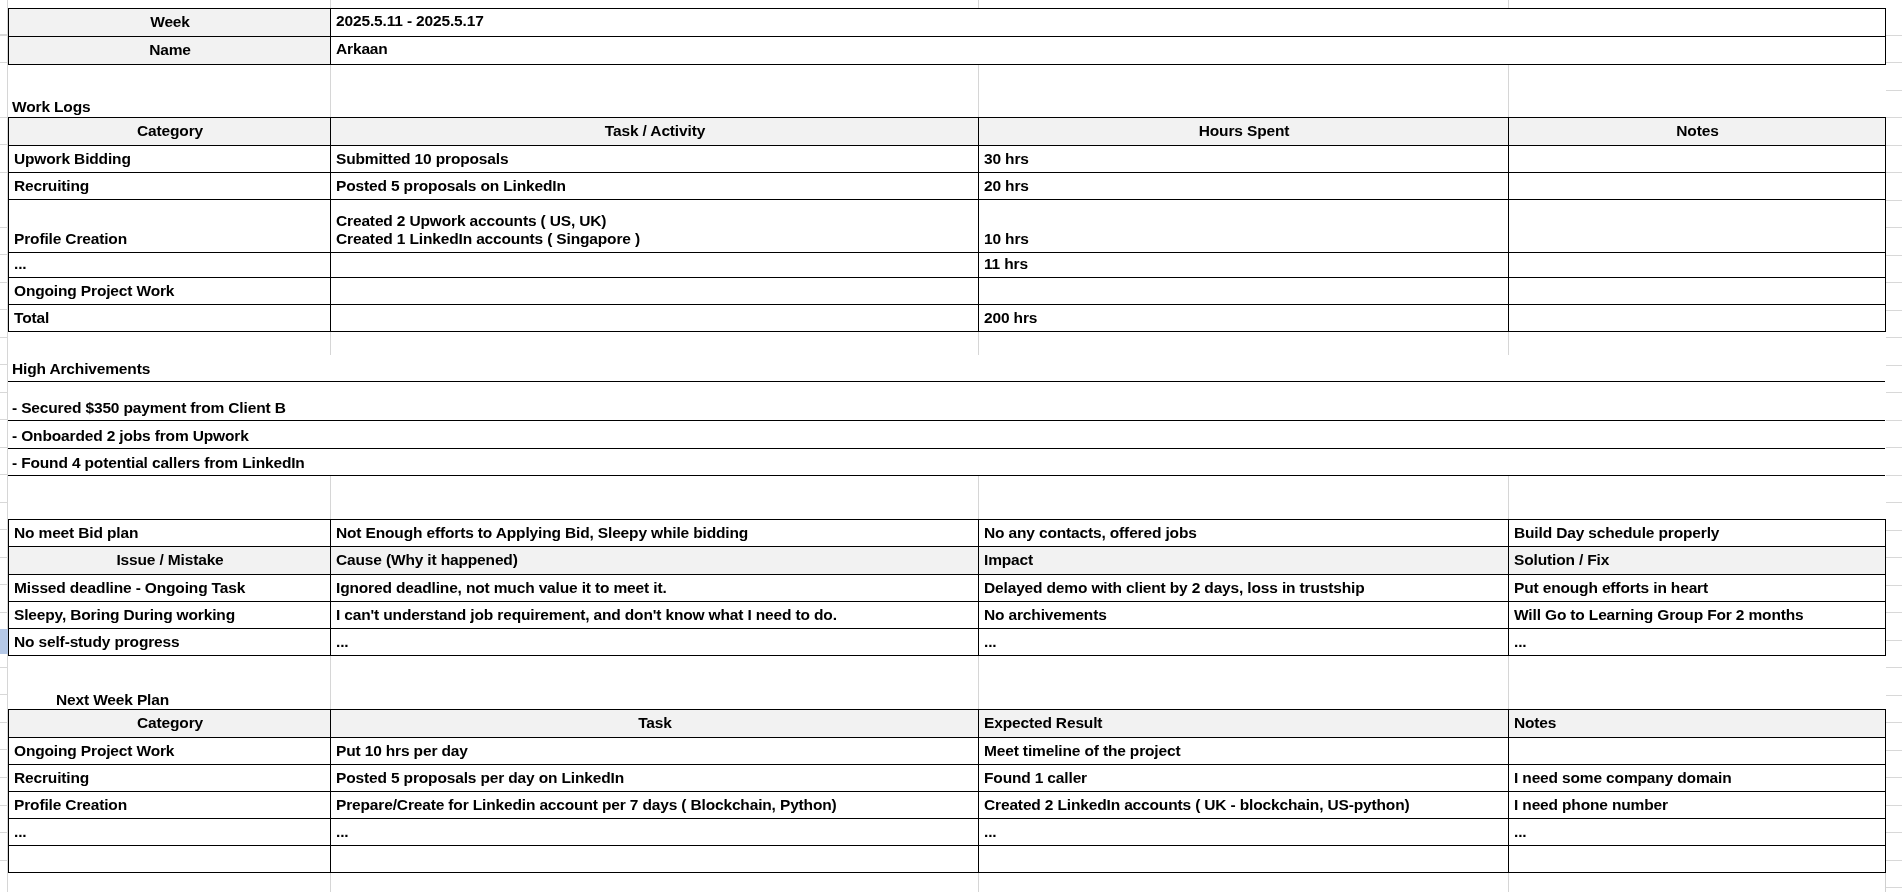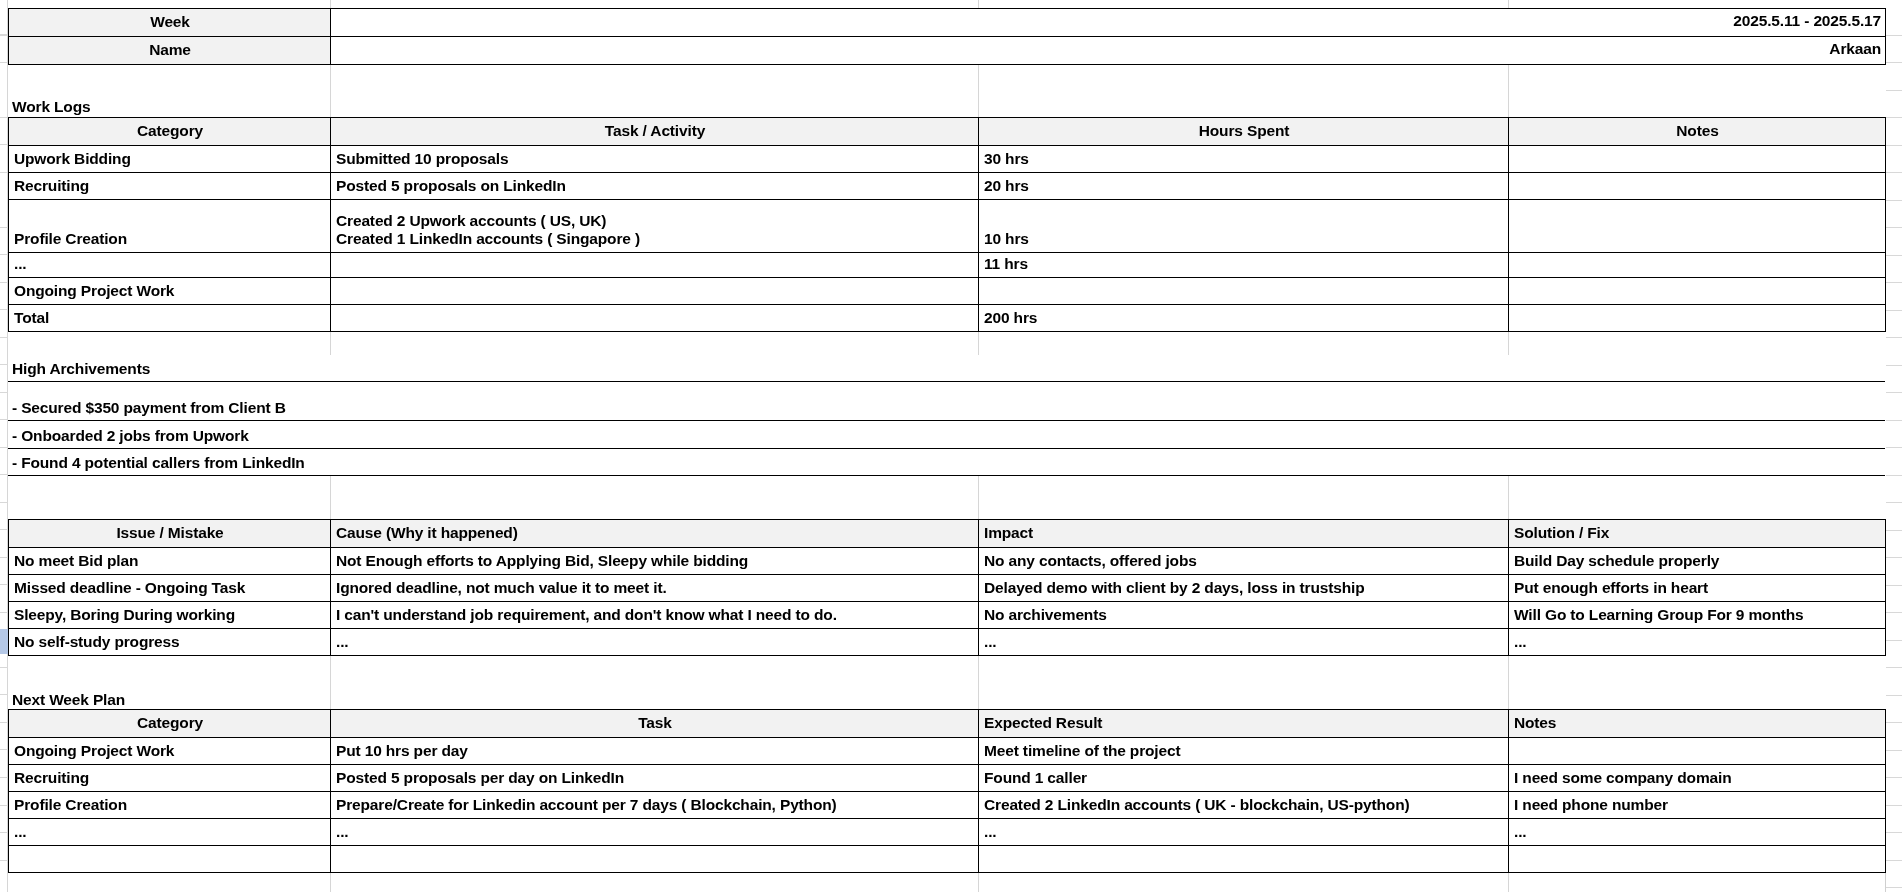--- a/index.html
+++ b/index.html
@@ -25,7 +25,7 @@
   }
   table.grid td.hdr{background:#f2f2f2;text-align:center;vertical-align:middle;padding-bottom:3px;}
   table.grid td.hdr-left{background:#f2f2f2;text-align:left;vertical-align:middle;padding-bottom:3px;}
-  table.grid td.center{text-align:right;vertical-align:middle;}
+  table.grid td.center{text-align:left;vertical-align:middle;}
 
   .section-title{position:absolute;left:12px;z-index:2;display:flex;align-items:flex-end;}
 

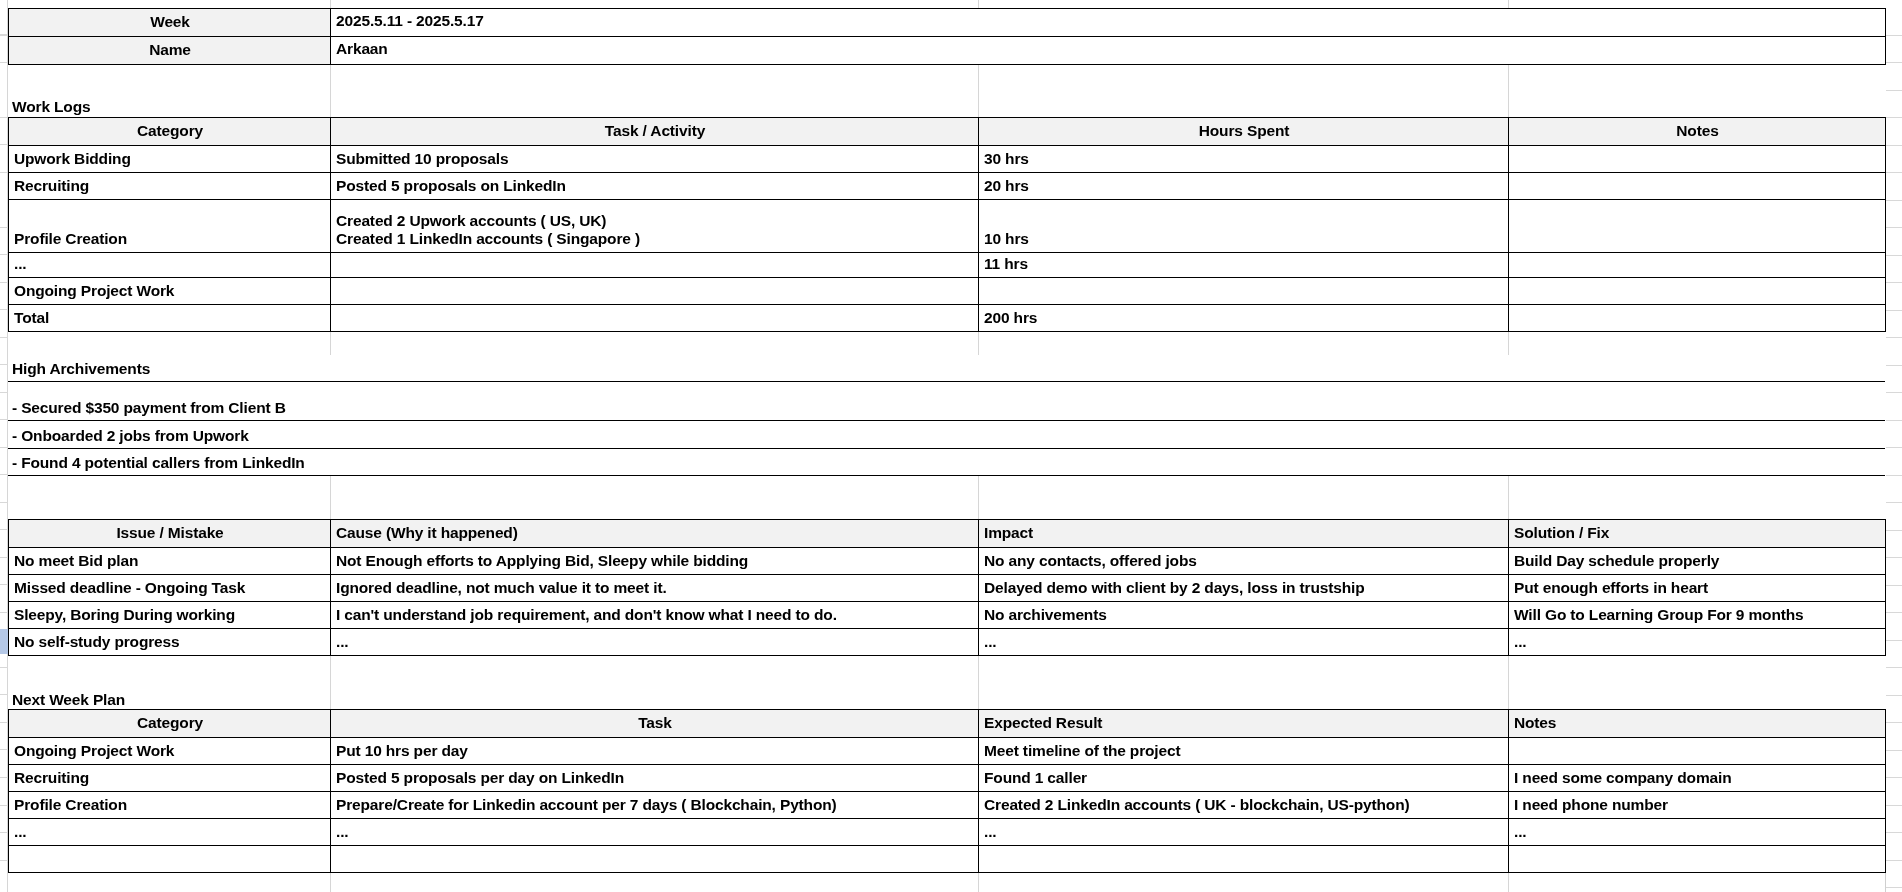--- a/index.html
+++ b/index.html
@@ -139,17 +139,17 @@
         <col style="width:377px">
       </colgroup>
     <tbody>
-        <tr style="height:28px">
+        <tr style="height:27px">
+      <td>No meet Bid plan</td>
+      <td>Not Enough efforts to Applying Bid,  Sleepy while bidding</td>
+      <td>No any contacts, offered jobs</td>
+      <td>Build Day schedule properly</td>
+    </tr>
+    <tr style="height:28px">
       <td class="hdr">Issue / Mistake</td>
       <td class="hdr-left">Cause (Why it happened)</td>
       <td class="hdr-left">Impact</td>
       <td class="hdr-left">Solution / Fix</td>
-    </tr>
-    <tr style="height:27px">
-      <td>No meet Bid plan</td>
-      <td>Not Enough efforts to Applying Bid,  Sleepy while bidding</td>
-      <td>No any contacts, offered jobs</td>
-      <td>Build Day schedule properly</td>
     </tr>
     <tr style="height:27px">
       <td>Missed deadline - Ongoing Task</td>

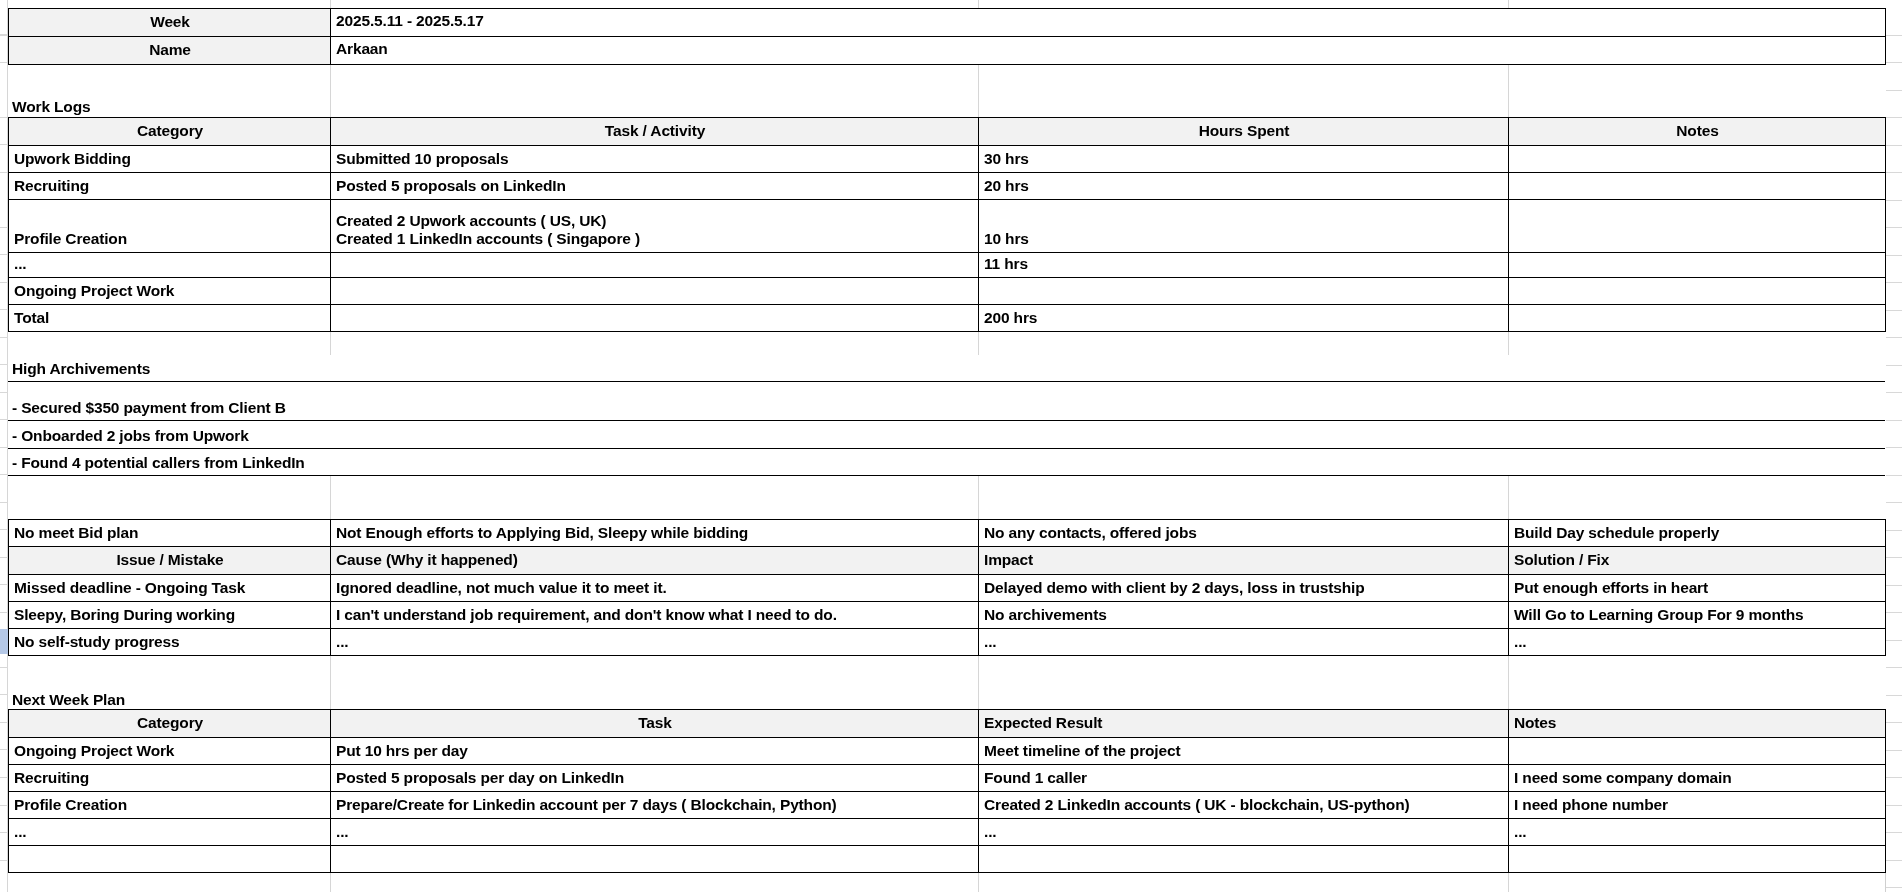--- a/index.html
+++ b/index.html
@@ -161,7 +161,7 @@
       <td>Sleepy, Boring During working</td>
       <td>I can't understand job requirement, and don't know what I need to do.</td>
       <td>No archivements</td>
-      <td>Will Go to Learning Group For 9 months</td>
+      <td>Will Go to Learning Group For 2 months</td>
     </tr>
     <tr style="height:27px">
       <td>No self-study progress</td>

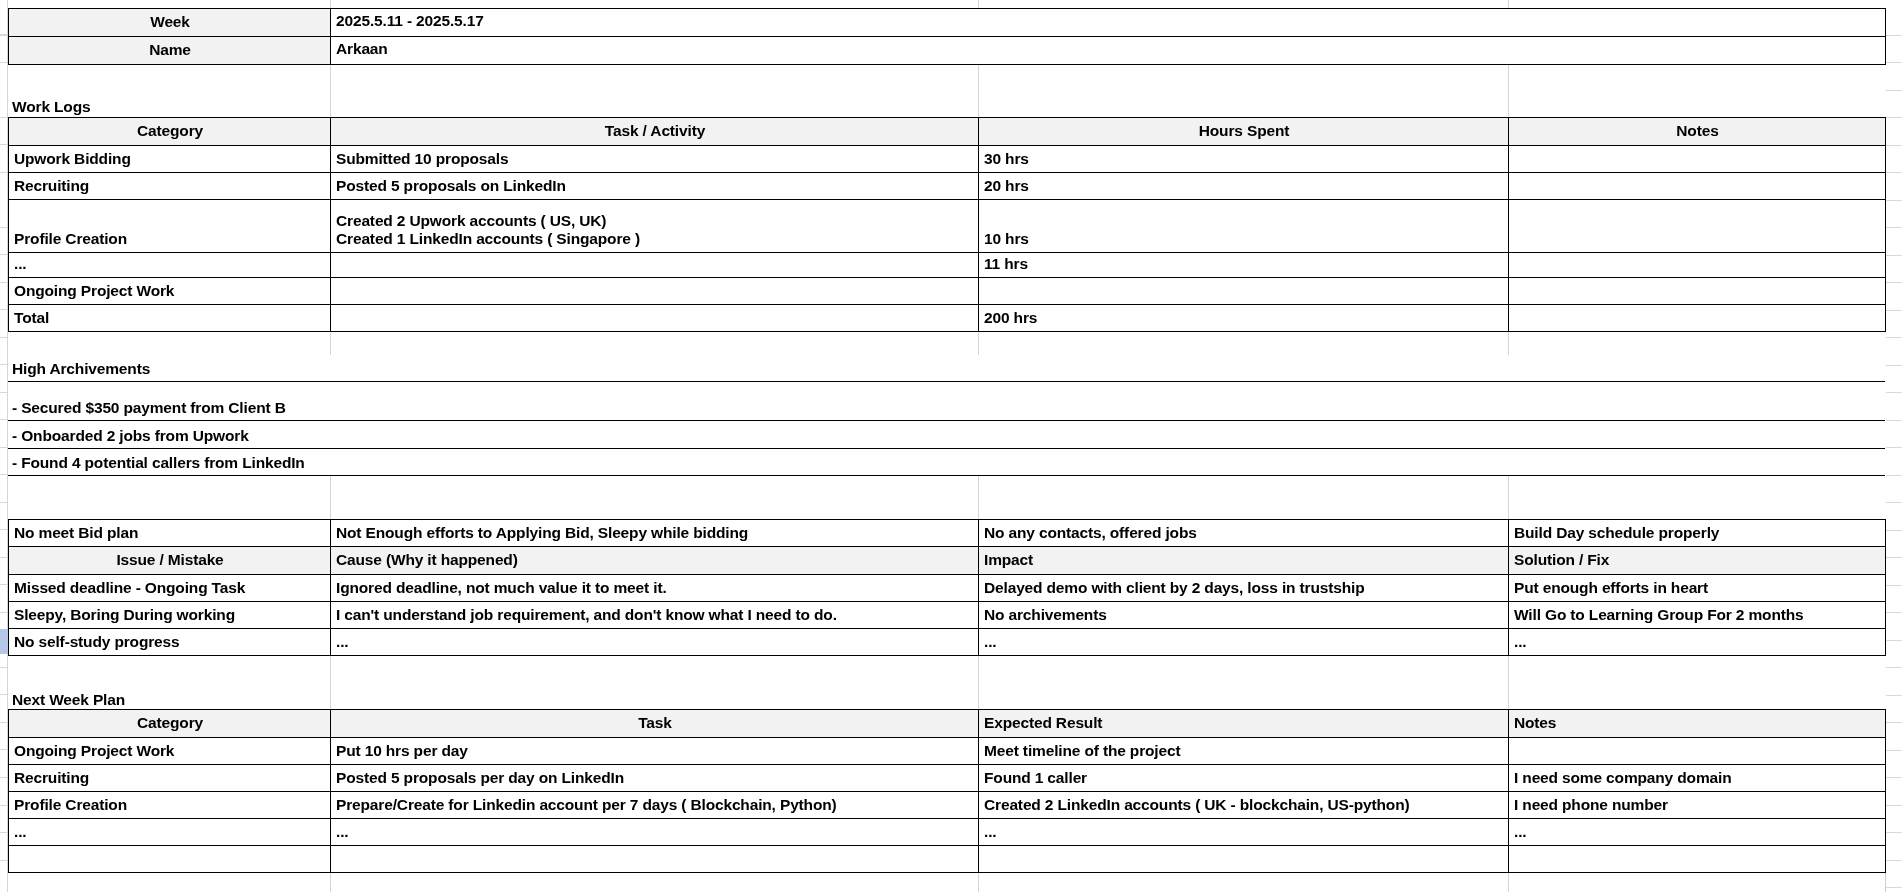--- a/index.html
+++ b/index.html
@@ -172,7 +172,7 @@
   </tbody>
     </table>
 
-  <div class="section-title" style="top:683px;height:26px;">Next Week Plan</div>
+  <div class="section-title" style="top:683px;height:26px;margin-left:44px;">Next Week Plan</div>
 
   <table class="grid" style="top:709px;width:1877px;">
     <colgroup>

